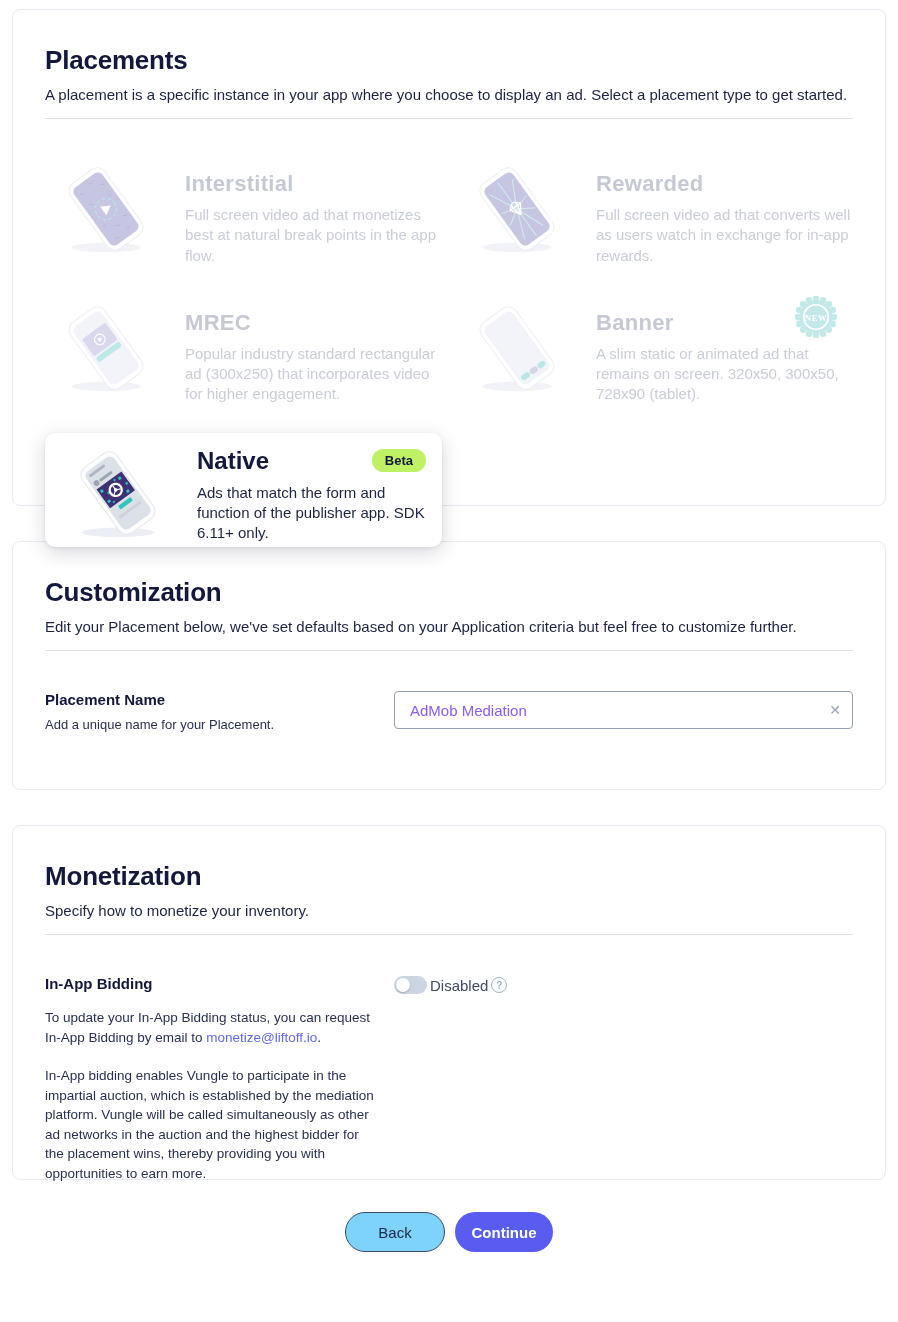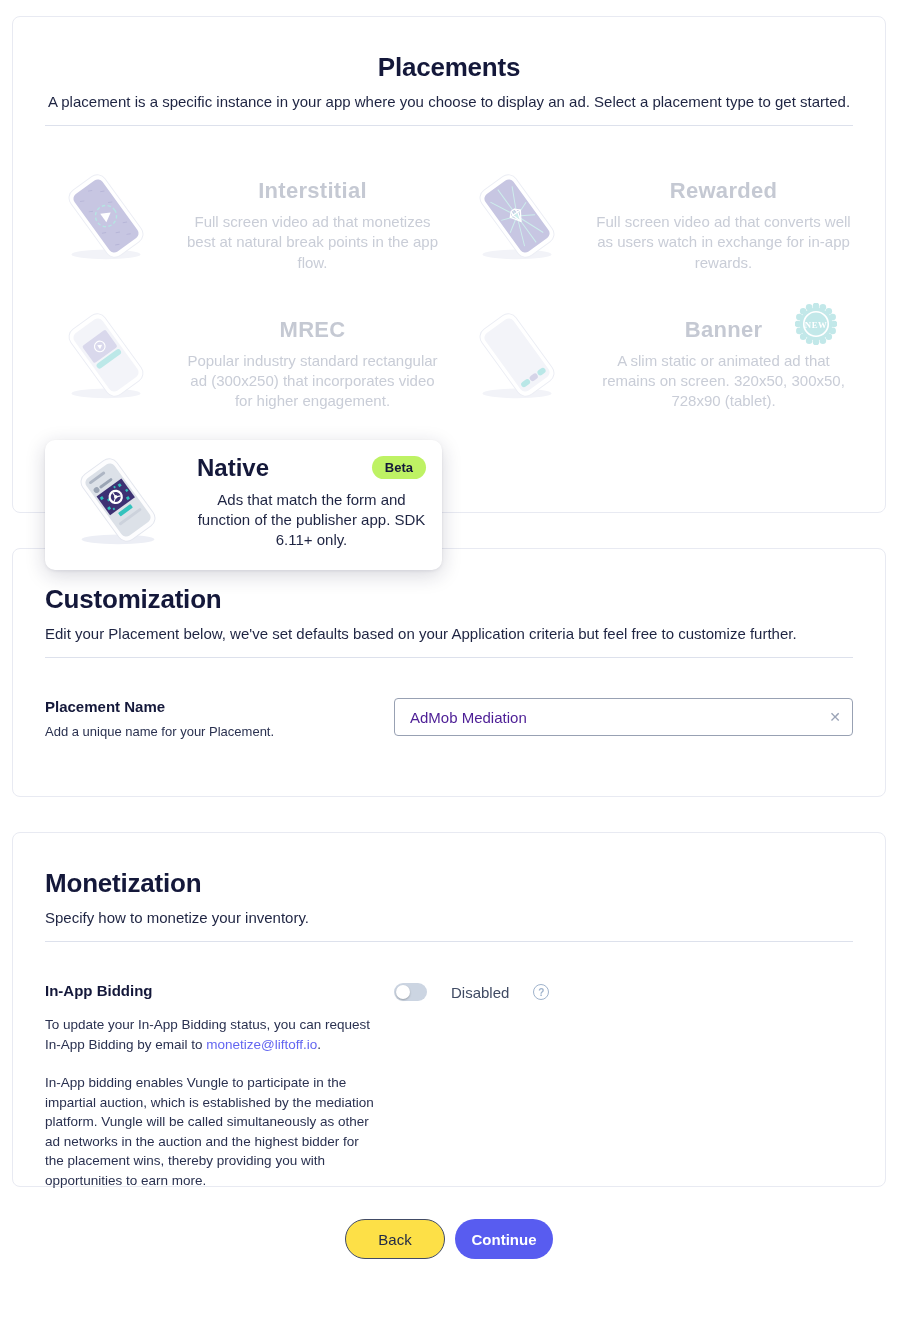--- a/index.html
+++ b/index.html
@@ -17,7 +17,7 @@
     background:#fff;
     padding:26px 32px;
   }
-  #placements-card { margin-top:16px; height:497px;text-align:center; }
+  #placements-card { margin-top:9px; height:497px; }
   #customization-card { margin-top:35px; height:249px; }
   #monetization-card { margin-top:35px; height:355px; }
 

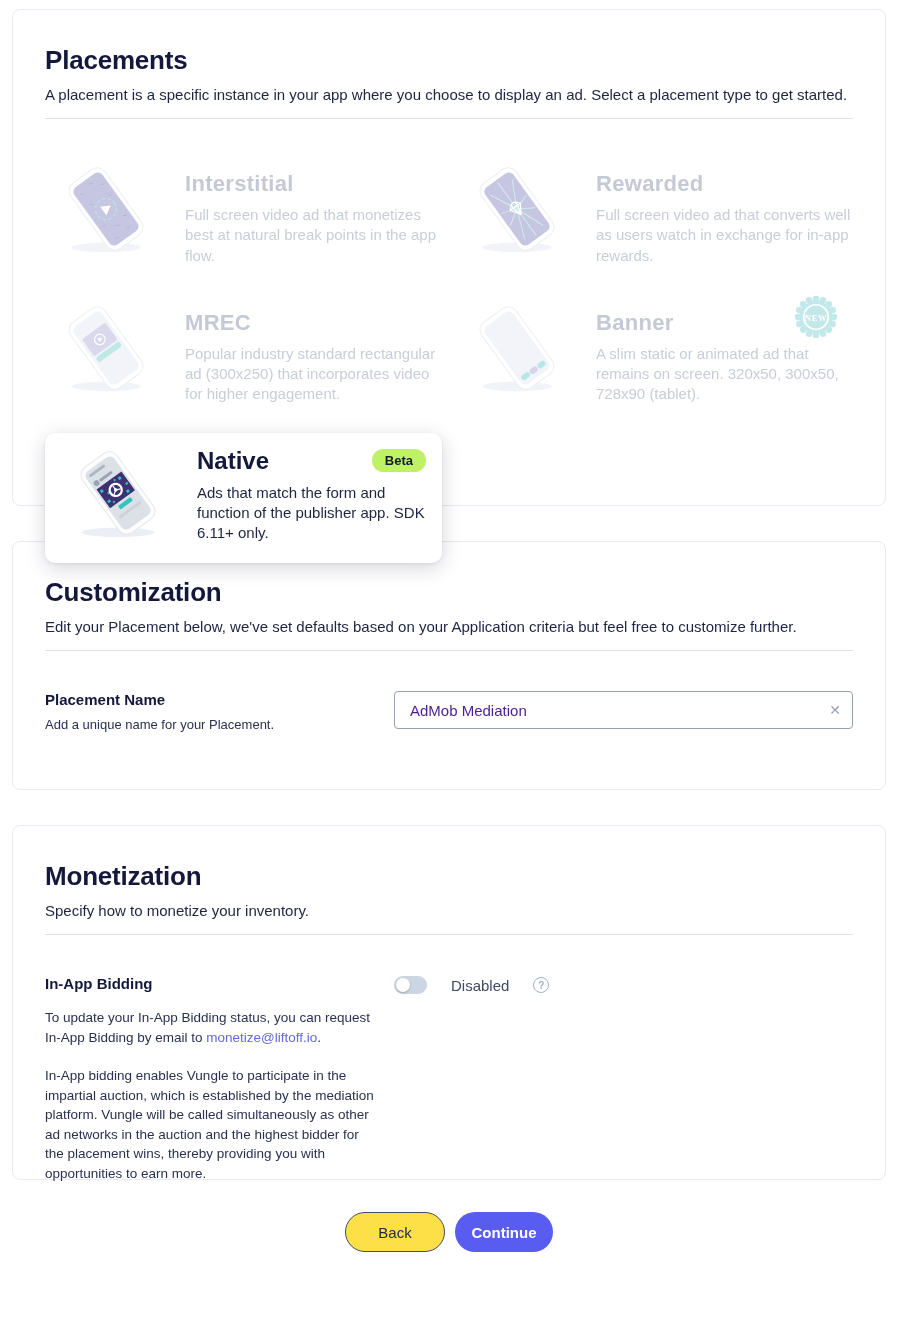--- a/index.html
+++ b/index.html
@@ -51,7 +51,7 @@
   .placement-option.selected {
     background:#fff; border-radius:10px;
     box-shadow:0 5px 20px rgba(25,30,60,.18), 0 1px 3px rgba(25,30,60,.08);
-    padding:10px 16px 20px 14px;
+    padding:10px 16px 4px 14px;
     align-items:center;
   }
   .placement-option.selected .opt-title { color:#14183a; font-size:24px; margin:0; letter-spacing:0; }

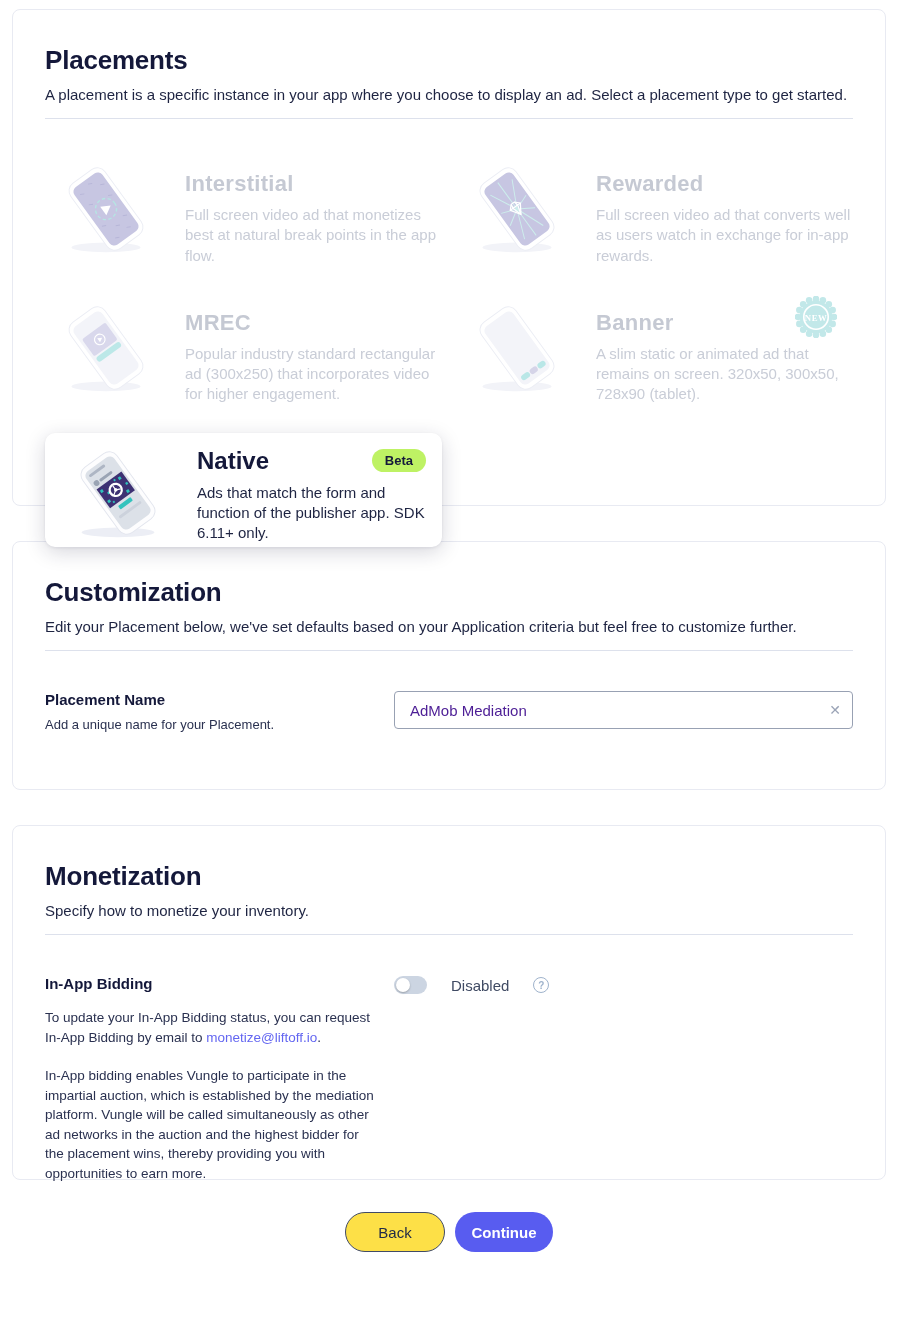--- a/index.html
+++ b/index.html
@@ -78,7 +78,7 @@
     width:100%; height:38px;
     border:1px solid #98a1b3; border-radius:4px;
     font-family:"Liberation Sans", sans-serif;
-    font-size:15px; color:#4c1d95;
+    font-size:15px; color:#8b5cf6;
     padding:0 34px 0 15px; outline:none; background:#fff;
   }
   .clear-icon {

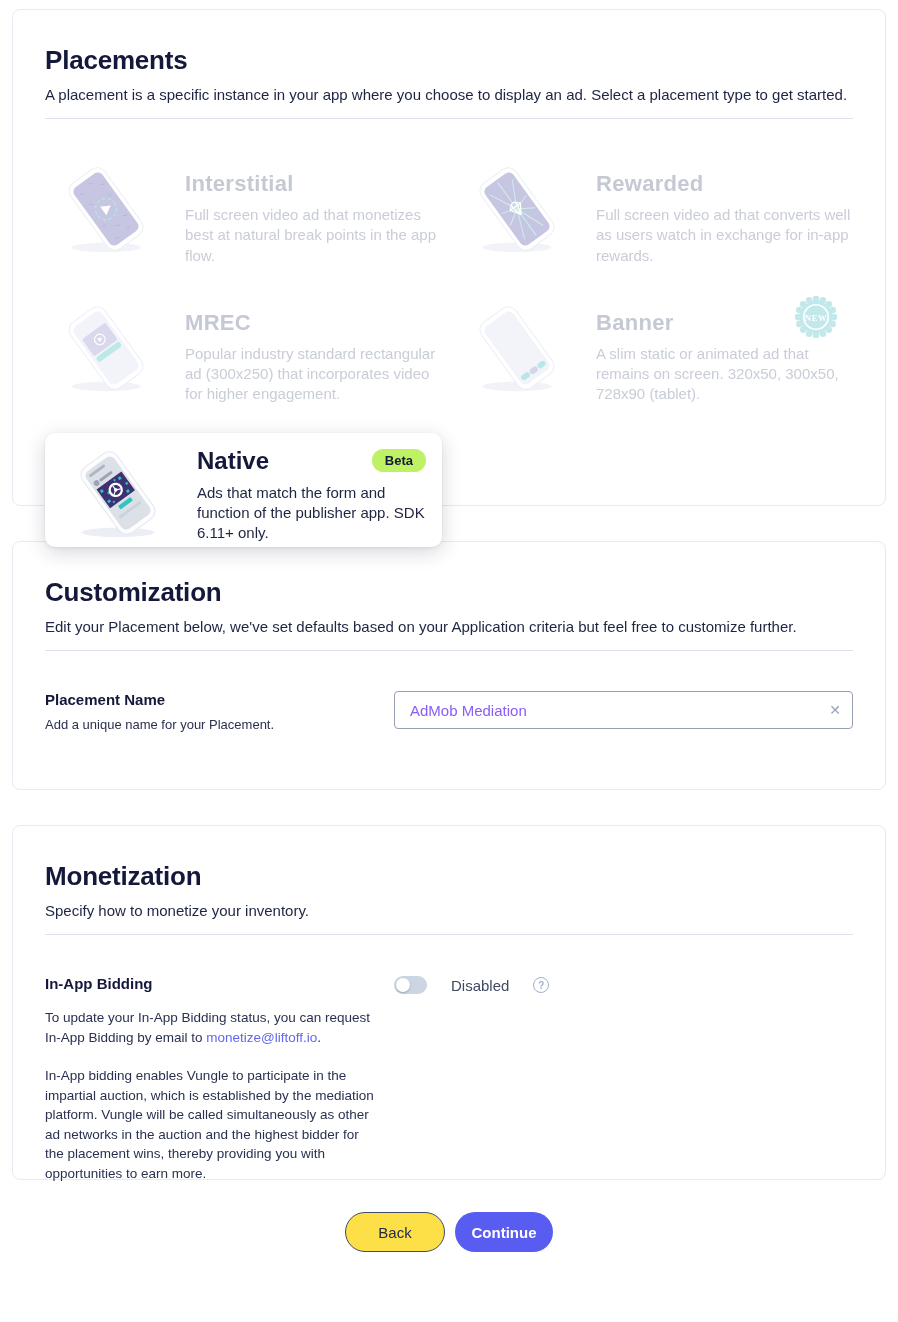--- a/index.html
+++ b/index.html
@@ -90,7 +90,7 @@
   .bidding-desc { margin-top:16px; font-size:13.5px; line-height:1.45; color:#2a3150; max-width:334px; }
   .bidding-desc + .bidding-desc { margin-top:19px; }
   .email-link { color:#6366f1; text-decoration:none; cursor:pointer; }
-  .toggle-row { display:flex; align-items:center; gap:24px; padding-top:1px;text-align:center; }
+  .toggle-row { display:flex; align-items:center; gap:3px; padding-top:1px;text-align:center; }
   .toggle {
     width:33px; height:18px; border-radius:9px;
     background:#ccd5e2; position:relative; cursor:pointer; flex:0 0 33px;

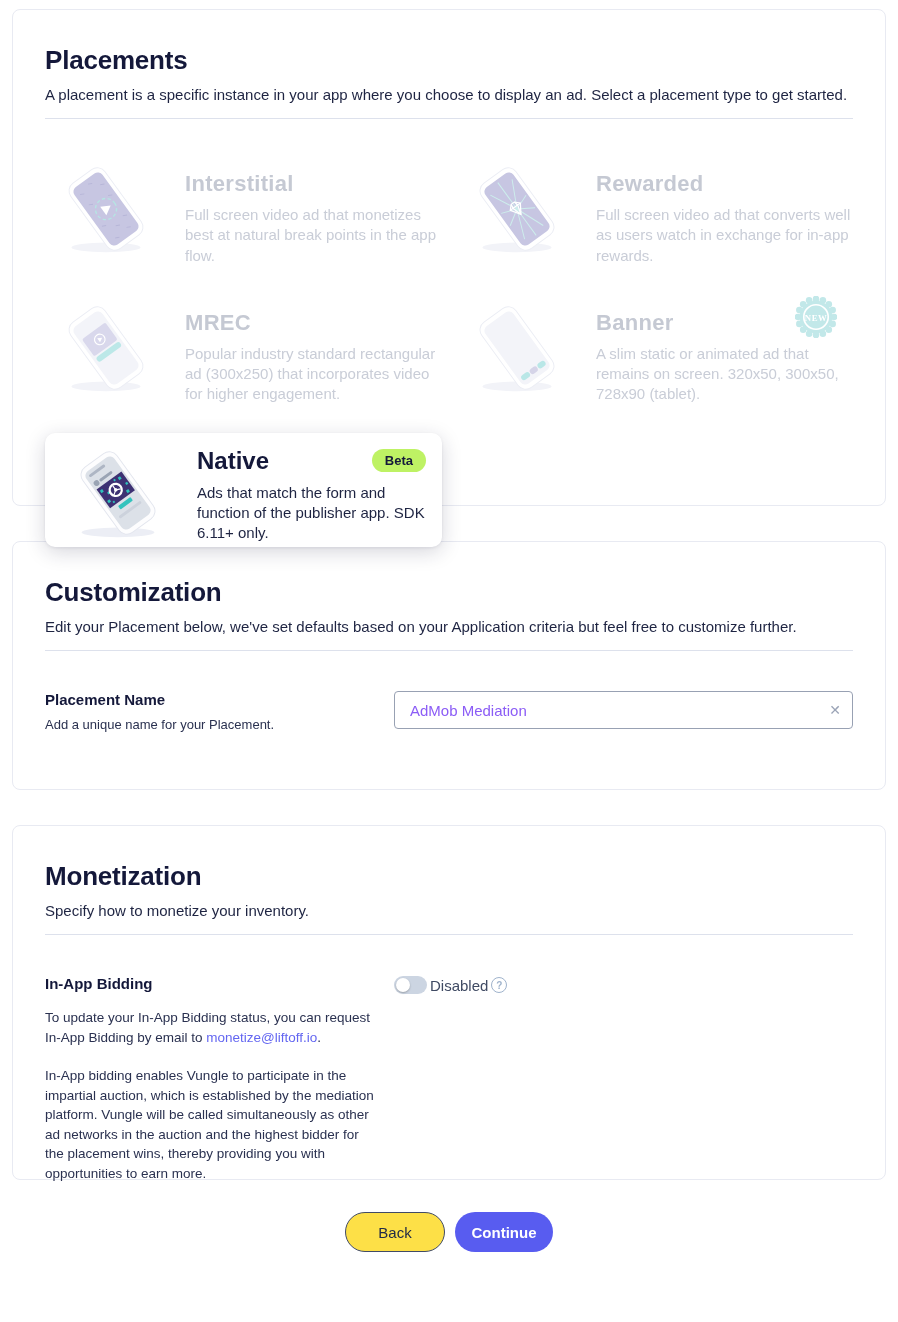--- a/index.html
+++ b/index.html
@@ -115,7 +115,7 @@
     font-family:"Liberation Sans", sans-serif;
     cursor:pointer; display:flex; align-items:center; justify-content:center;
   }
-  .btn-back { background:#fde047; border:1px solid #414b66; color:#222b47; width:100px; font-weight:400; }
+  .btn-back { background:#7dd3fc; border:1px solid #414b66; color:#222b47; width:100px; font-weight:400; }
   .btn-continue { background:#585cf0; border:none; color:#fff; width:98px; font-weight:600; }
 </style>
 </head>

